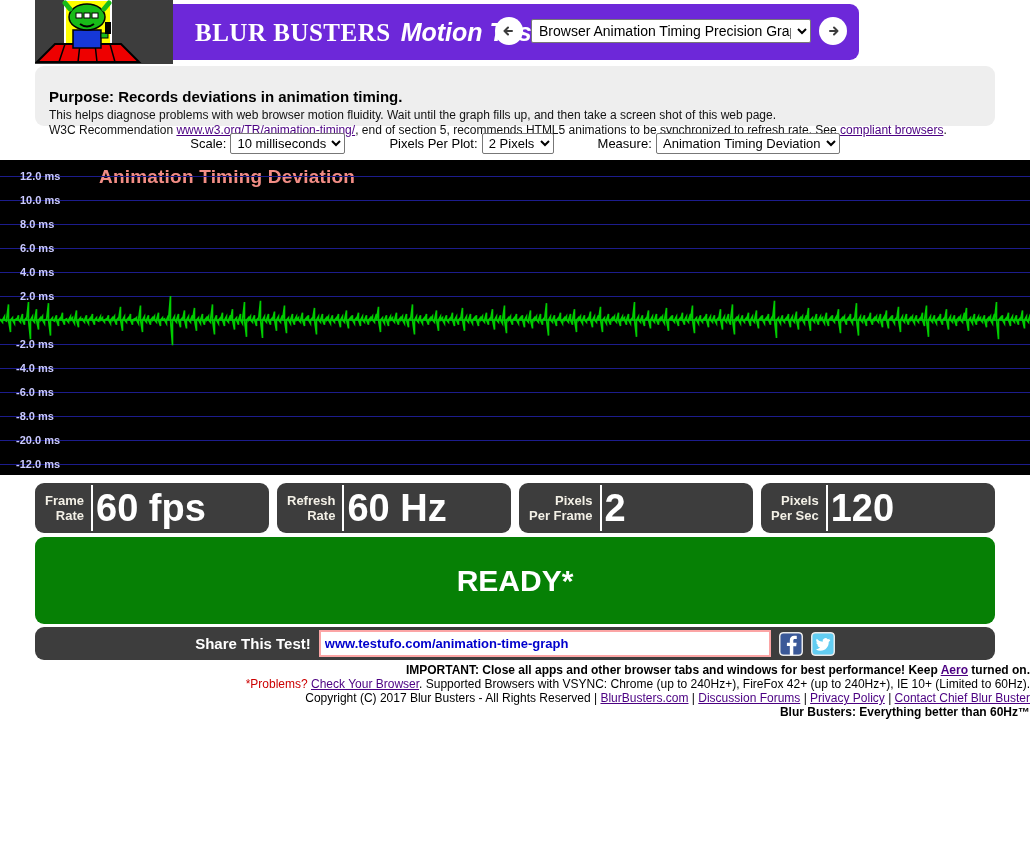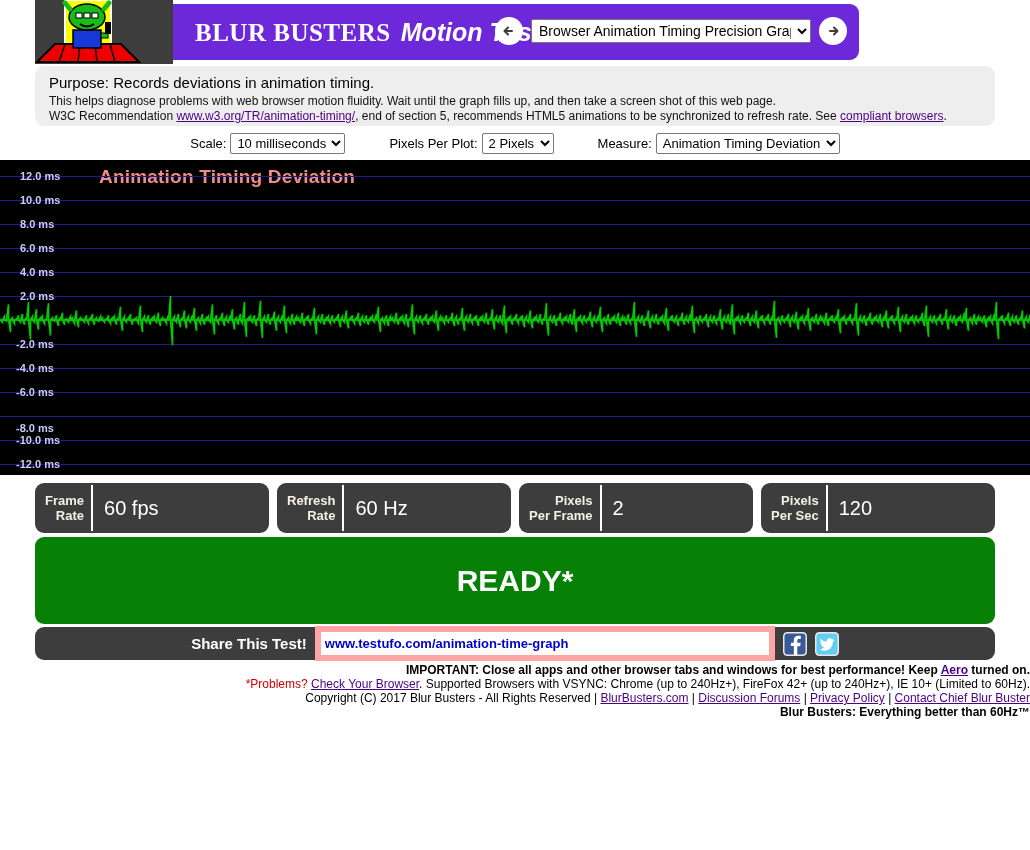--- a/index.html
+++ b/index.html
@@ -47,7 +47,7 @@
     box-sizing:border-box;
   }
   .purpose h2{
-    margin:2px 0 3px 0;font-size:15px;font-weight:normal;color:#000;
+    margin:16px 0 3px 0;font-size:15px;font-weight:bold;color:#000;
   }
   .purpose p{
     margin:0;font-size:12px;color:#111;line-height:15px;

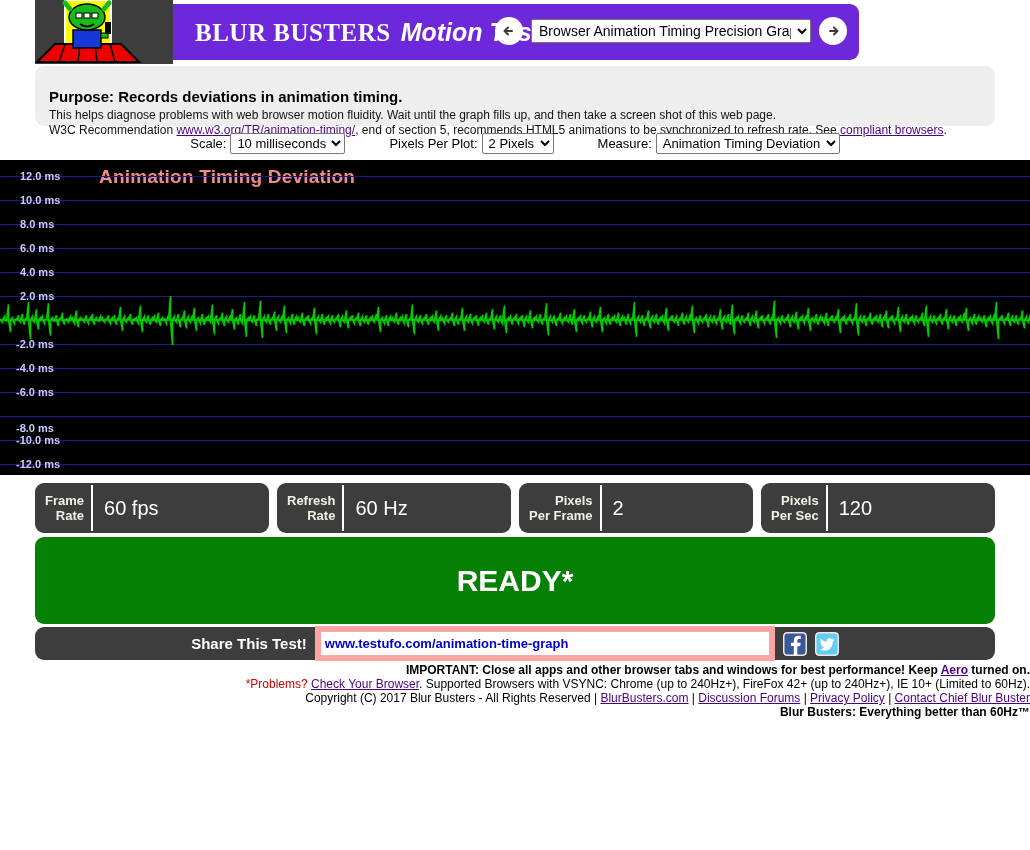--- a/index.html
+++ b/index.html
@@ -62,7 +62,7 @@
   .ctrl{display:flex;align-items:center;gap:4px;margin:0 22px;}
   .ctrl select{
     font-size:13px;font-family:"Liberation Sans",sans-serif;
-    border:1px solid #777;background:#fff;color:#000;border-radius:2px;padding:1px 2px;
+    border:1px solid #777;background:#fff;color:#000;border-radius:2px;padding:1px 2px;text-align:center;
   }
   
   .graph{

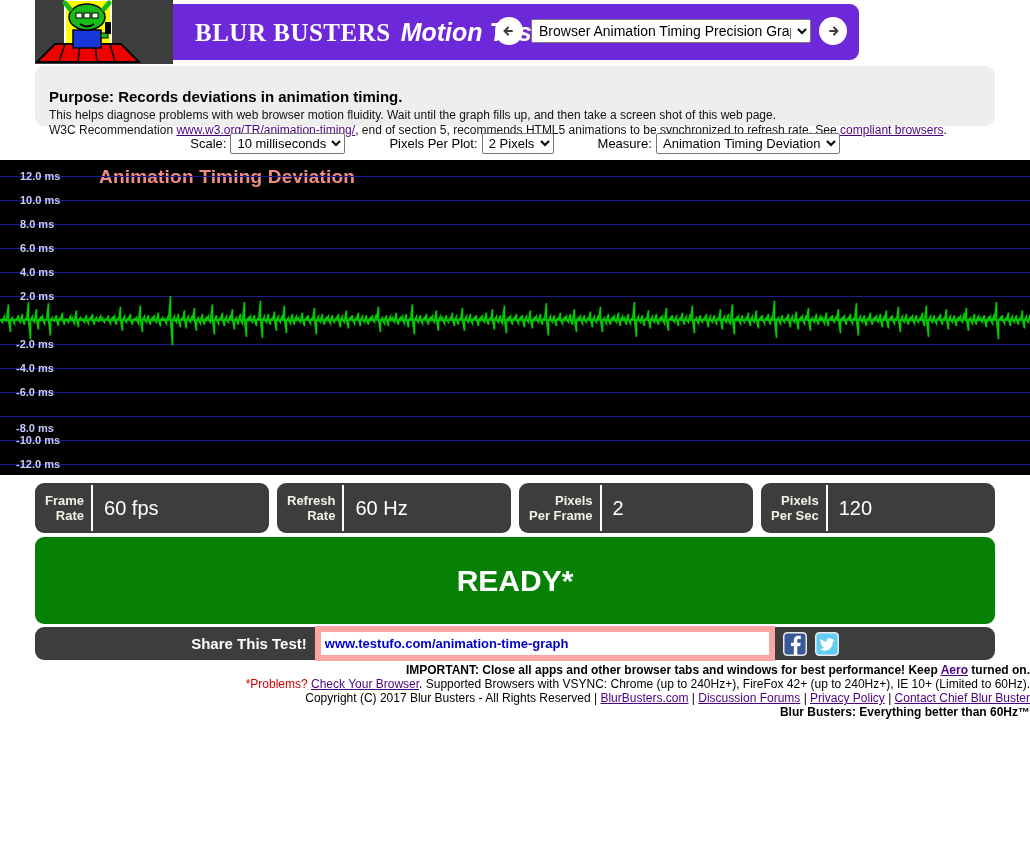--- a/index.html
+++ b/index.html
@@ -228,7 +228,7 @@
       <div class="ticklabel" style="top: 178px; left: 16px;">-2.0 ms</div>
       <div class="ticklabel" style="top: 202px; left: 16px;">-4.0 ms</div>
       <div class="ticklabel" style="top: 226px; left: 16px;">-6.0 ms</div>
-      <div class="ticklabel" style="top: 250px; left: 16px; margin-top: 12px;">-8.0 ms</div>
+      <div class="ticklabel" style="top: 250px; left: 16px;">-8.0 ms</div>
       <div class="ticklabel" style="top: 274px; left: 16px;">-10.0 ms</div>
       <div class="ticklabel" style="top: 298px; left: 16px;">-12.0 ms</div>
     </div>

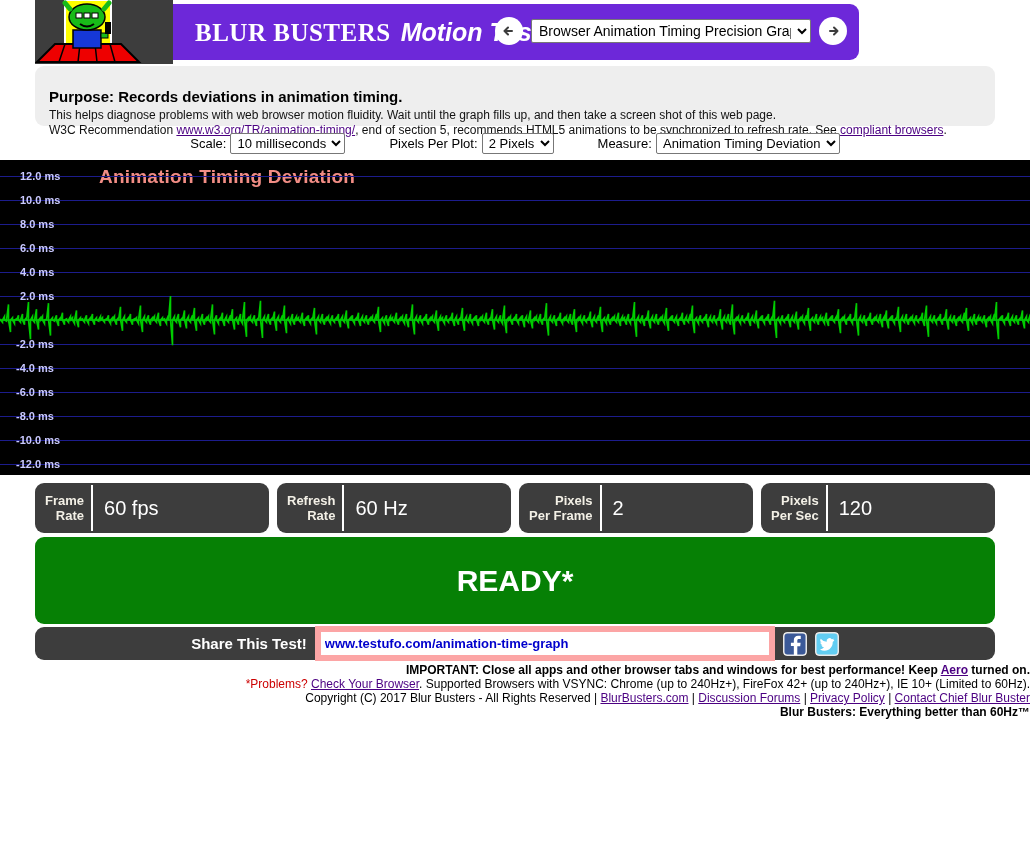--- a/index.html
+++ b/index.html
@@ -229,7 +229,7 @@
       <div class="ticklabel" style="top: 202px; left: 16px;">-4.0 ms</div>
       <div class="ticklabel" style="top: 226px; left: 16px;">-6.0 ms</div>
       <div class="ticklabel" style="top: 250px; left: 16px;">-8.0 ms</div>
-      <div class="ticklabel" style="top: 274px; left: 16px;">-10.0 ms</div>
+      <div class="ticklabel" style="top: 274px; left: 16px;">-20.0 ms</div>
       <div class="ticklabel" style="top: 298px; left: 16px;">-12.0 ms</div>
     </div>
   <svg class="trace" id="trace-svg" width="1030" height="315">

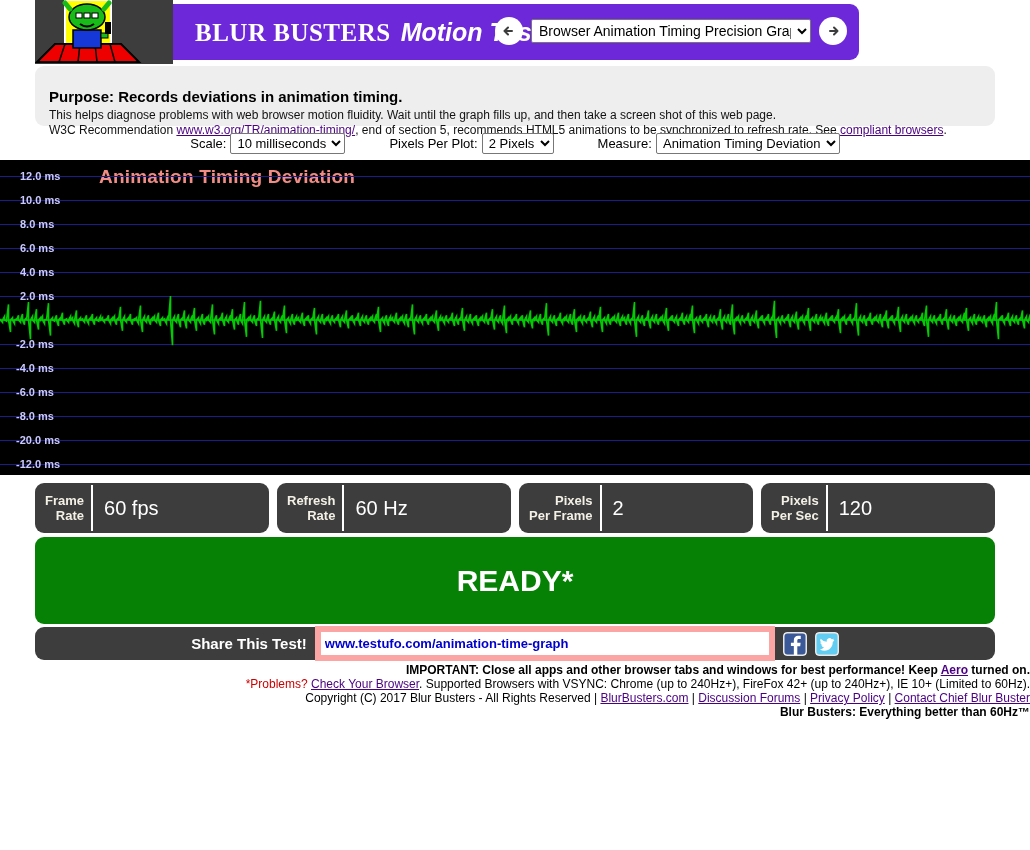--- a/index.html
+++ b/index.html
@@ -96,7 +96,7 @@
   }
   .stat .sep{width:2px;align-self:stretch;background:#ffffff;margin:2px 0;}
   .stat .val{
-    color:#ffffff;font-size:20px;font-weight:normal;padding-left:11px;white-space:nowrap;
+    color:#ffffff;font-size:38px;font-weight:bold;padding-left:3px;white-space:nowrap;
   }
   
   .ready{

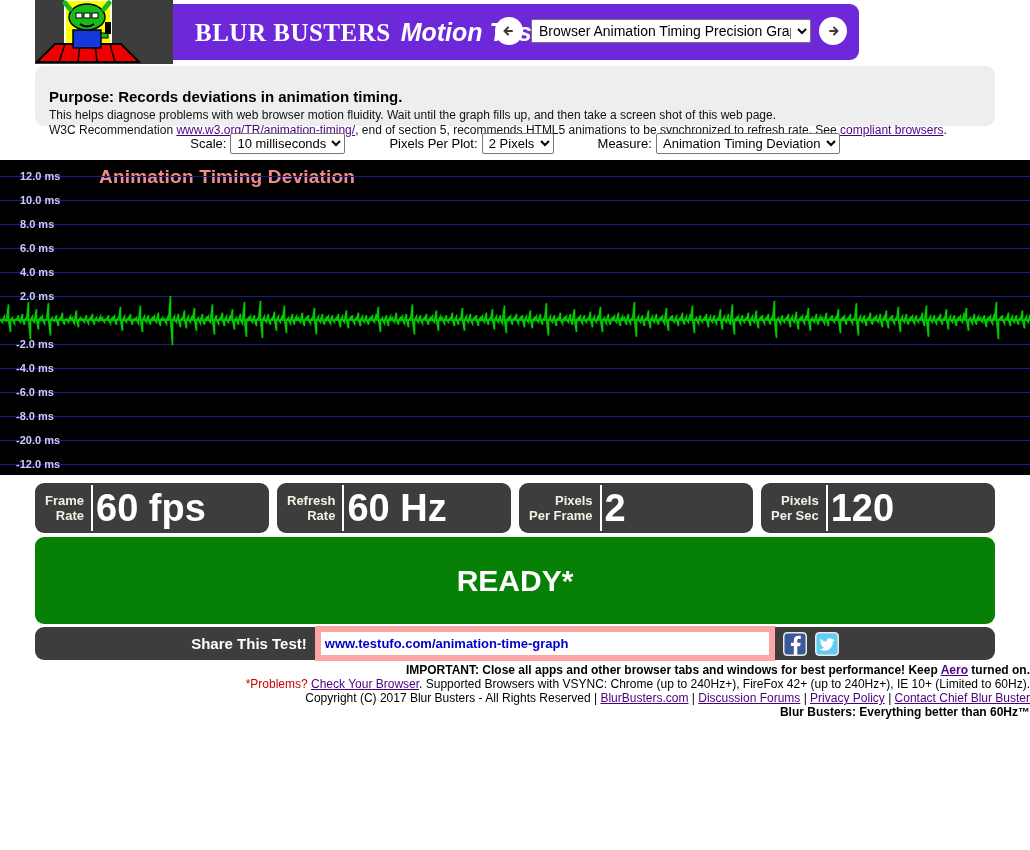--- a/index.html
+++ b/index.html
@@ -114,7 +114,7 @@
   .share .slbl{color:#ffffff;font-size:15px;font-weight:bold;}
   .share input{
     width:440px;height:21px;font-size:13px;font-weight:bold;color:#0000cc;
-    font-family:"Liberation Sans",sans-serif;border:6px solid #fca5a5;background:#fff;
+    font-family:"Liberation Sans",sans-serif;border:2px solid #fca5a5;background:#fff;
     padding:1px 4px;box-sizing:content-box;
   }
   .sicon{width:24px;height:24px;border-radius:4px;cursor:pointer;display:block;}

